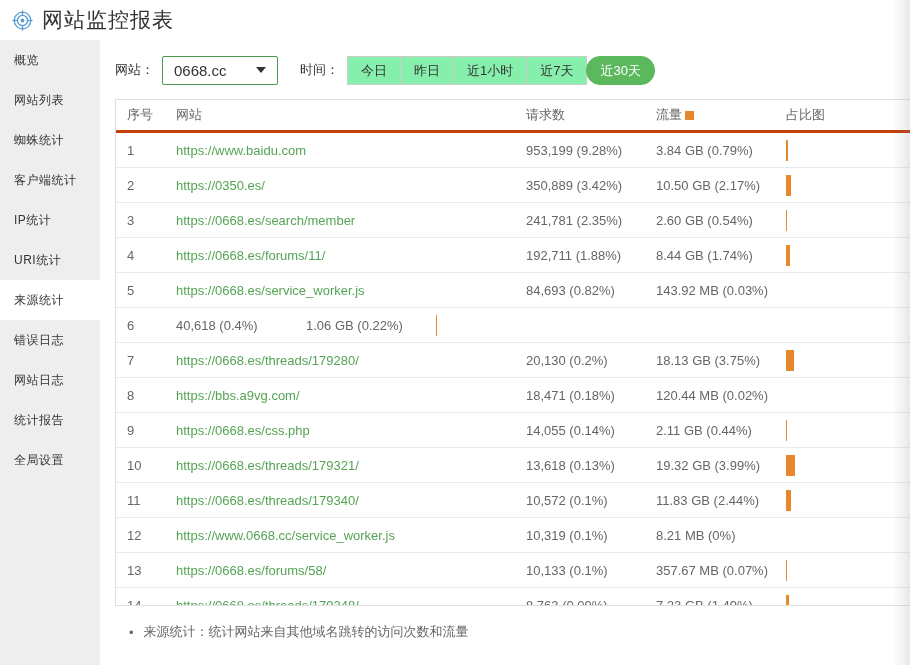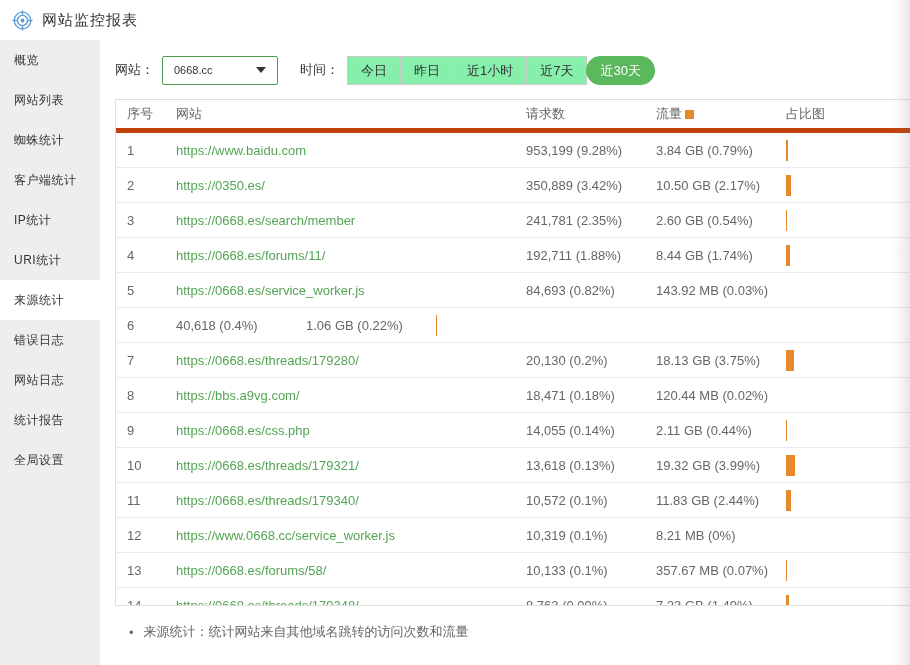--- a/index.html
+++ b/index.html
@@ -10,7 +10,7 @@
   
   .app-header { height:40px; display:flex; align-items:center; padding-left:12px; background:#fff; }
   .logo-icon { width:21px; height:21px; margin-right:9px; display:block; }
-  .app-title { font-size:15px; color:#333; letter-spacing:1px; }
+  .app-title { font-size:21px; color:#333; letter-spacing:1px; }
 
   
   .layout { display:flex; height:625px; }

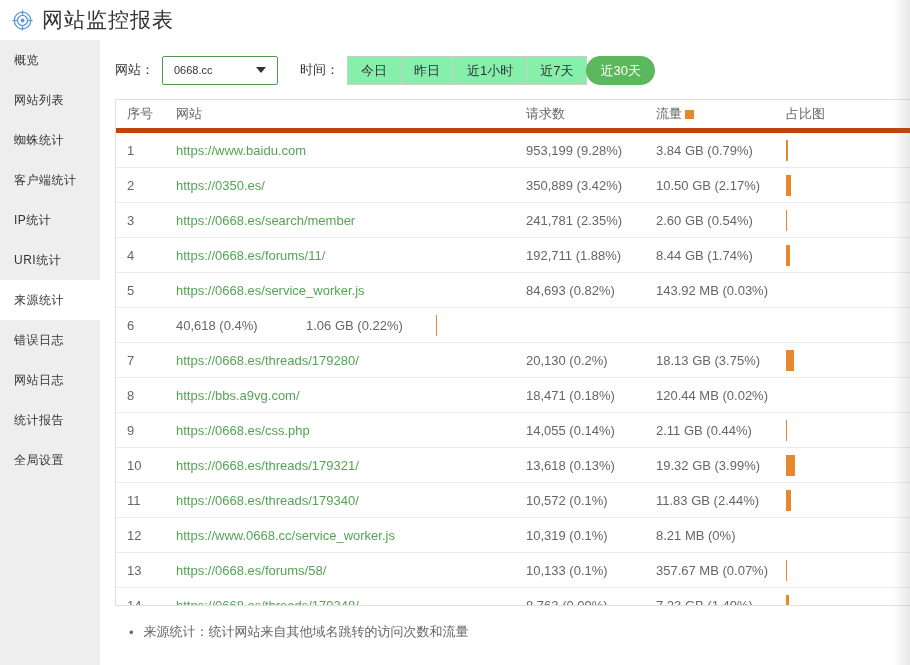--- a/index.html
+++ b/index.html
@@ -26,7 +26,7 @@
   .filter-label { font-size:13px; color:#333; margin-right:8px; }
   .site-select { width:116px; height:29px; border:1px solid #4e9a4e; border-radius:2px; background:#fff;
     display:flex; align-items:center; justify-content:space-between; padding:0 11px; cursor:pointer; }
-  .site-select .value { font-size:11px; color:#333; }
+  .site-select .value { font-size:15px; color:#333; }
   .caret-down { width:0; height:0; border-left:5px solid transparent; border-right:5px solid transparent;
     border-top:6px solid #333; }
   .time-label { margin-left:22px; }

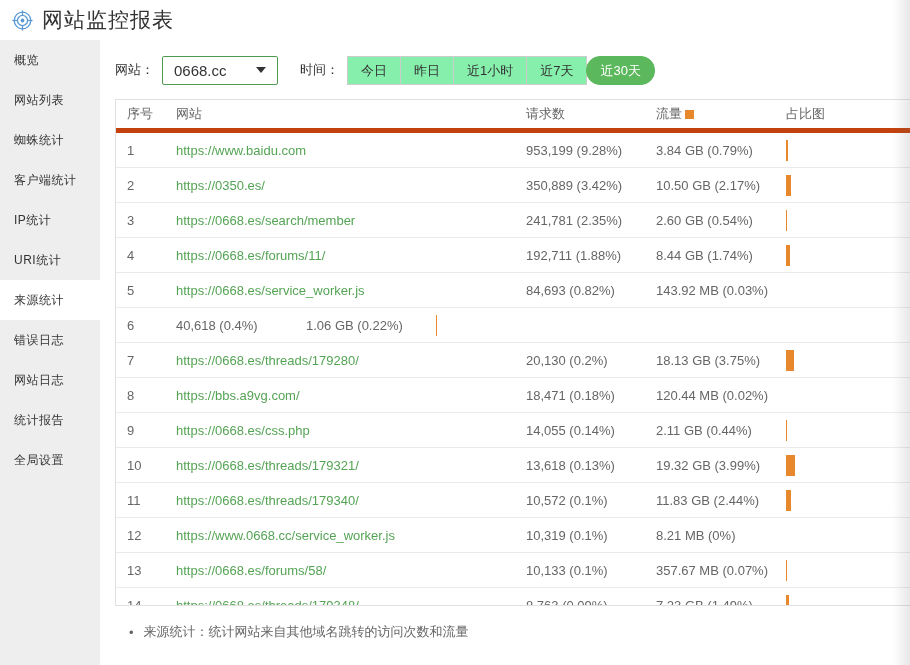--- a/index.html
+++ b/index.html
@@ -40,7 +40,7 @@
   .table-wrap { margin-top:14px; height:507px; overflow:hidden;
     border-left:1px solid #e0e0e0; border-top:1px solid #e0e0e0; border-bottom:1px solid #e0e0e0; }
   .thead { display:flex; align-items:center; height:33px; font-size:13px; color:#666;
-    border-bottom:5px solid #c2410c; }
+    border-bottom:3px solid #c2410c; }
   .trow { display:flex; align-items:center; height:35px; font-size:13px; color:#666;
     border-bottom:1px solid #ebebeb; background:#fff; }
   .col-index { width:60px; padding-left:11px; flex-shrink:0; }

